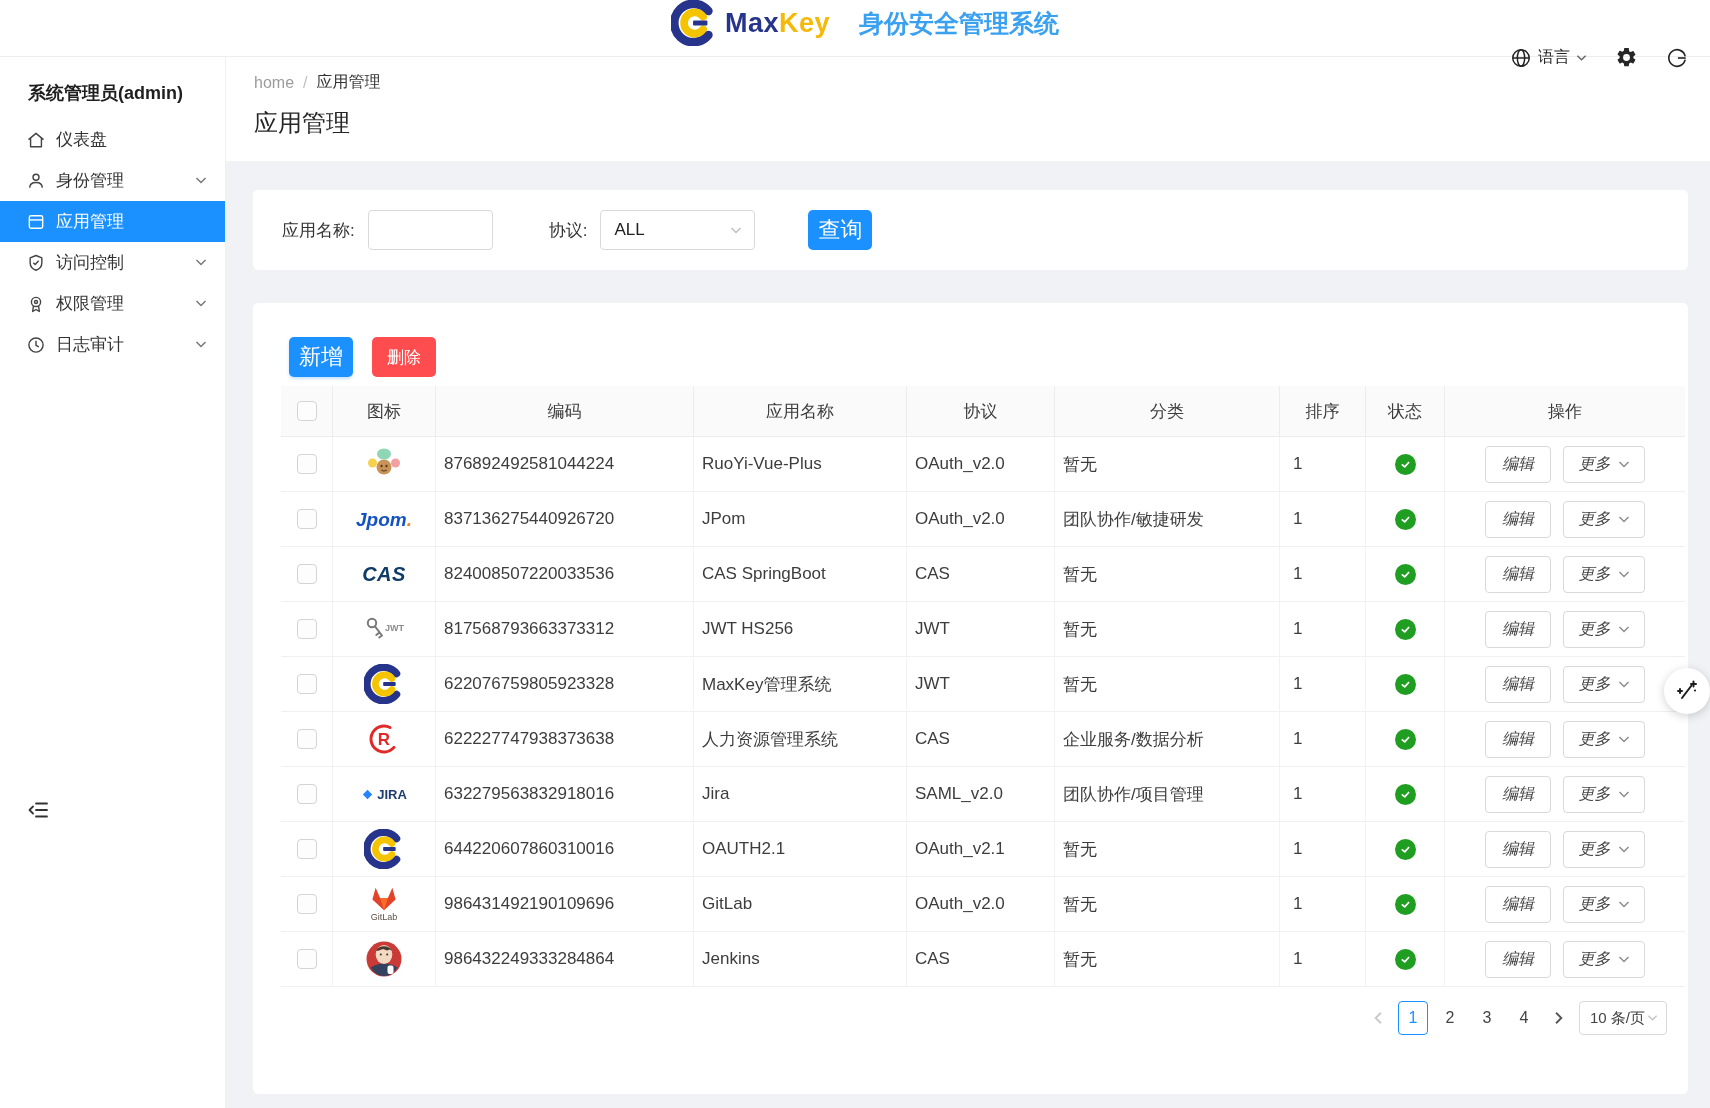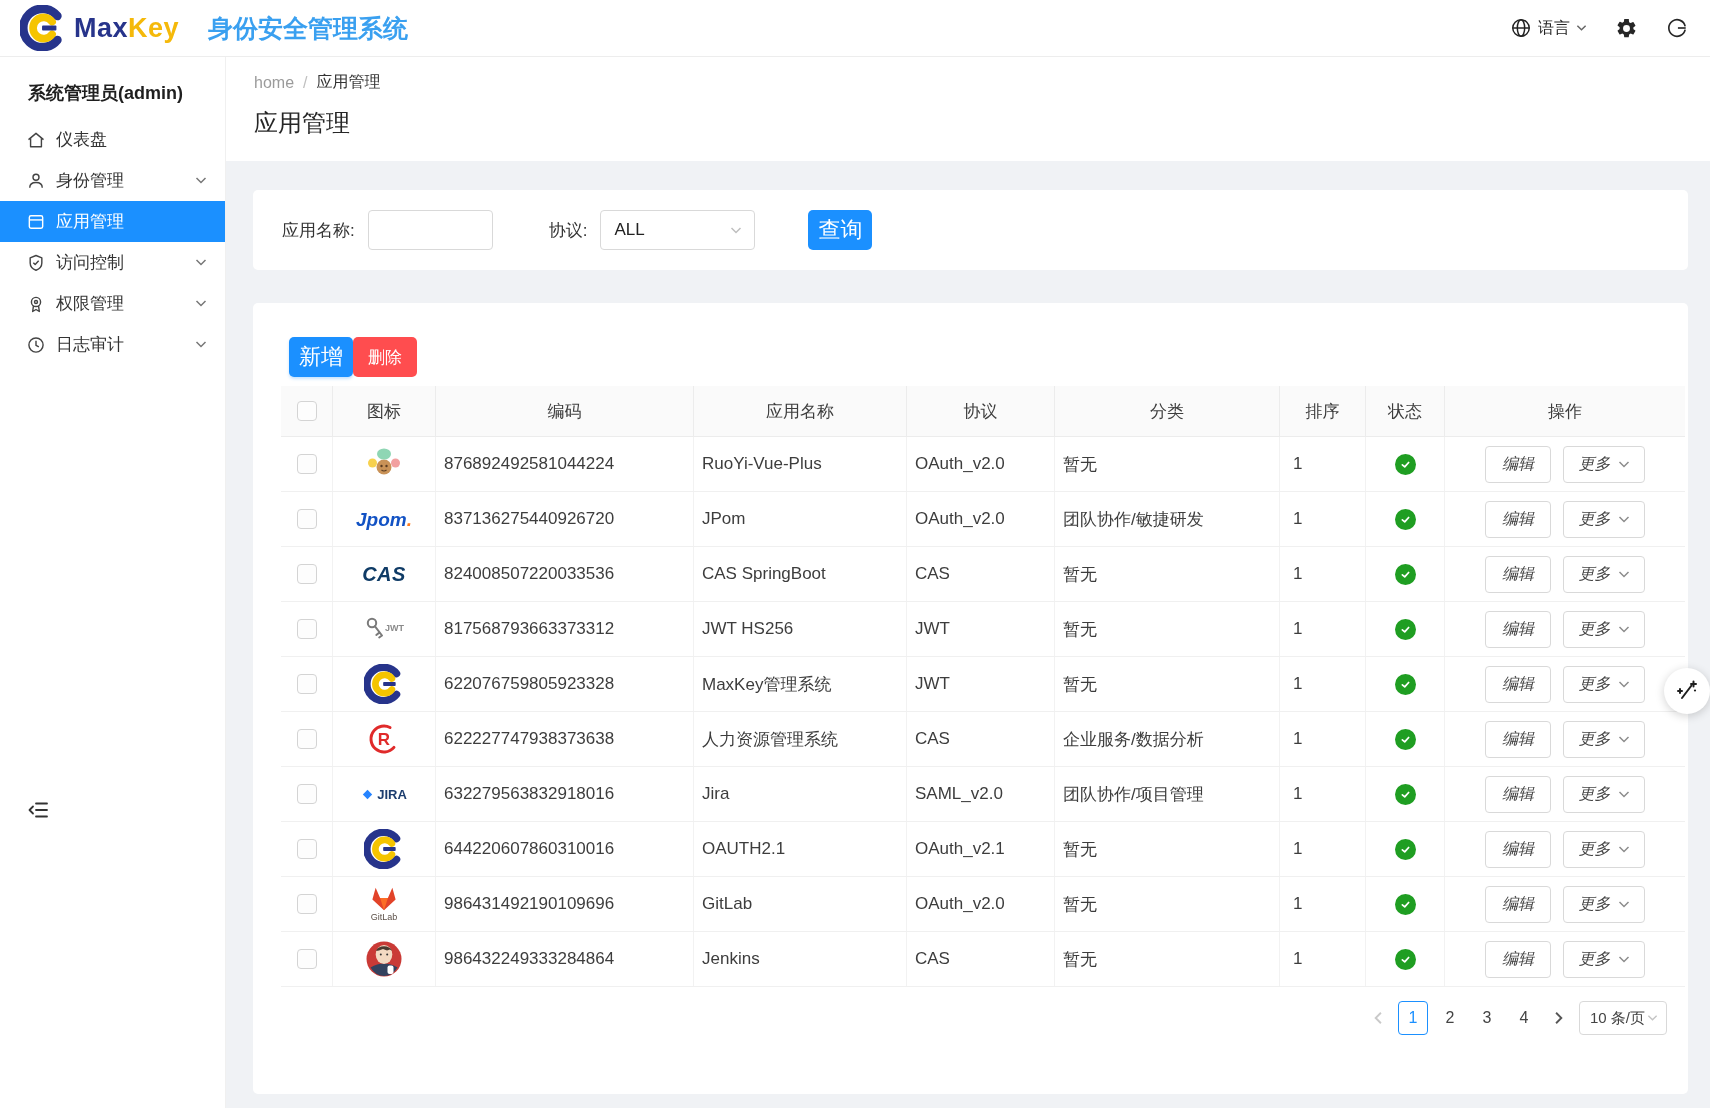--- a/index.html
+++ b/index.html
@@ -7,7 +7,7 @@
   body { font-family:"Liberation Sans","DejaVu Sans",sans-serif; background:#f0f2f5; color:#3a3a3a; font-size:17px; }
 
   
-  .topbar { position:absolute; top:0; left:0; width:1710px; height:57px; background:#fff; border-bottom:1px solid #ededed; display:flex; align-items:center; z-index:30; }
+  .topbar { position:absolute; top:0; left:0; width:1710px; height:57px; background:#fff; border-bottom:1px solid #ededed; display:flex; align-items:center; z-index:30;flex-direction:column; }
   .brand { display:flex; align-items:center; padding-left:20px; }
   .brand svg { display:block; }
   .brand-text { margin-left:8px; font-size:27px; font-weight:800; letter-spacing:.5px; }

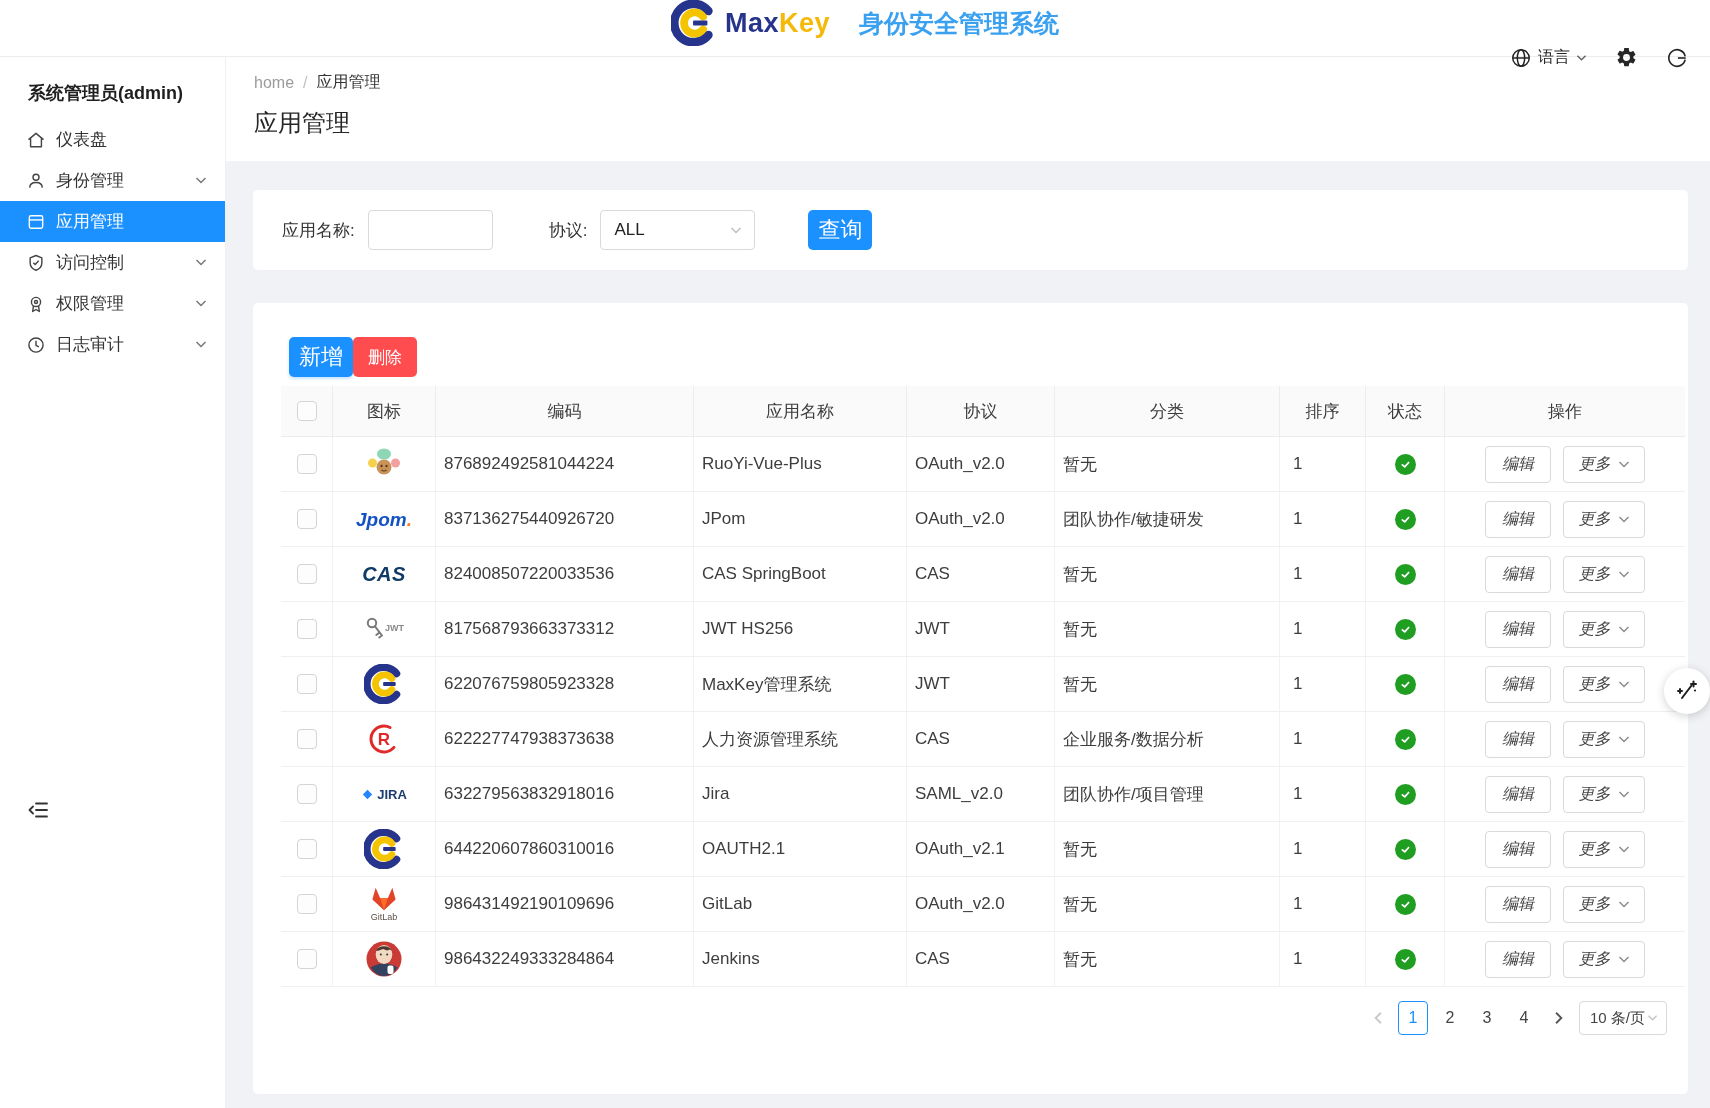--- a/index.html
+++ b/index.html
@@ -48,7 +48,7 @@
   .f-search { margin-left:53px; width:64px; padding:0; }
 
   .table-card { margin:33px 22px 0 27px; min-height:791px; padding-bottom:50px; position:relative; }
-  .toolbar { padding:34px 0 0 36px; display:flex; }
+  .toolbar { padding:34px 0 0 36px; display:flex; gap:19px; }
   .btn-danger { height:40px; width:64px; background:#ff4d4f; border:none; border-radius:5px; color:#fff; font-size:17px; cursor:pointer; font-family:inherit; }
   .btn-add { width:64px; padding:0; box-shadow:0 2px 3px rgba(27,144,255,.25); }
 

